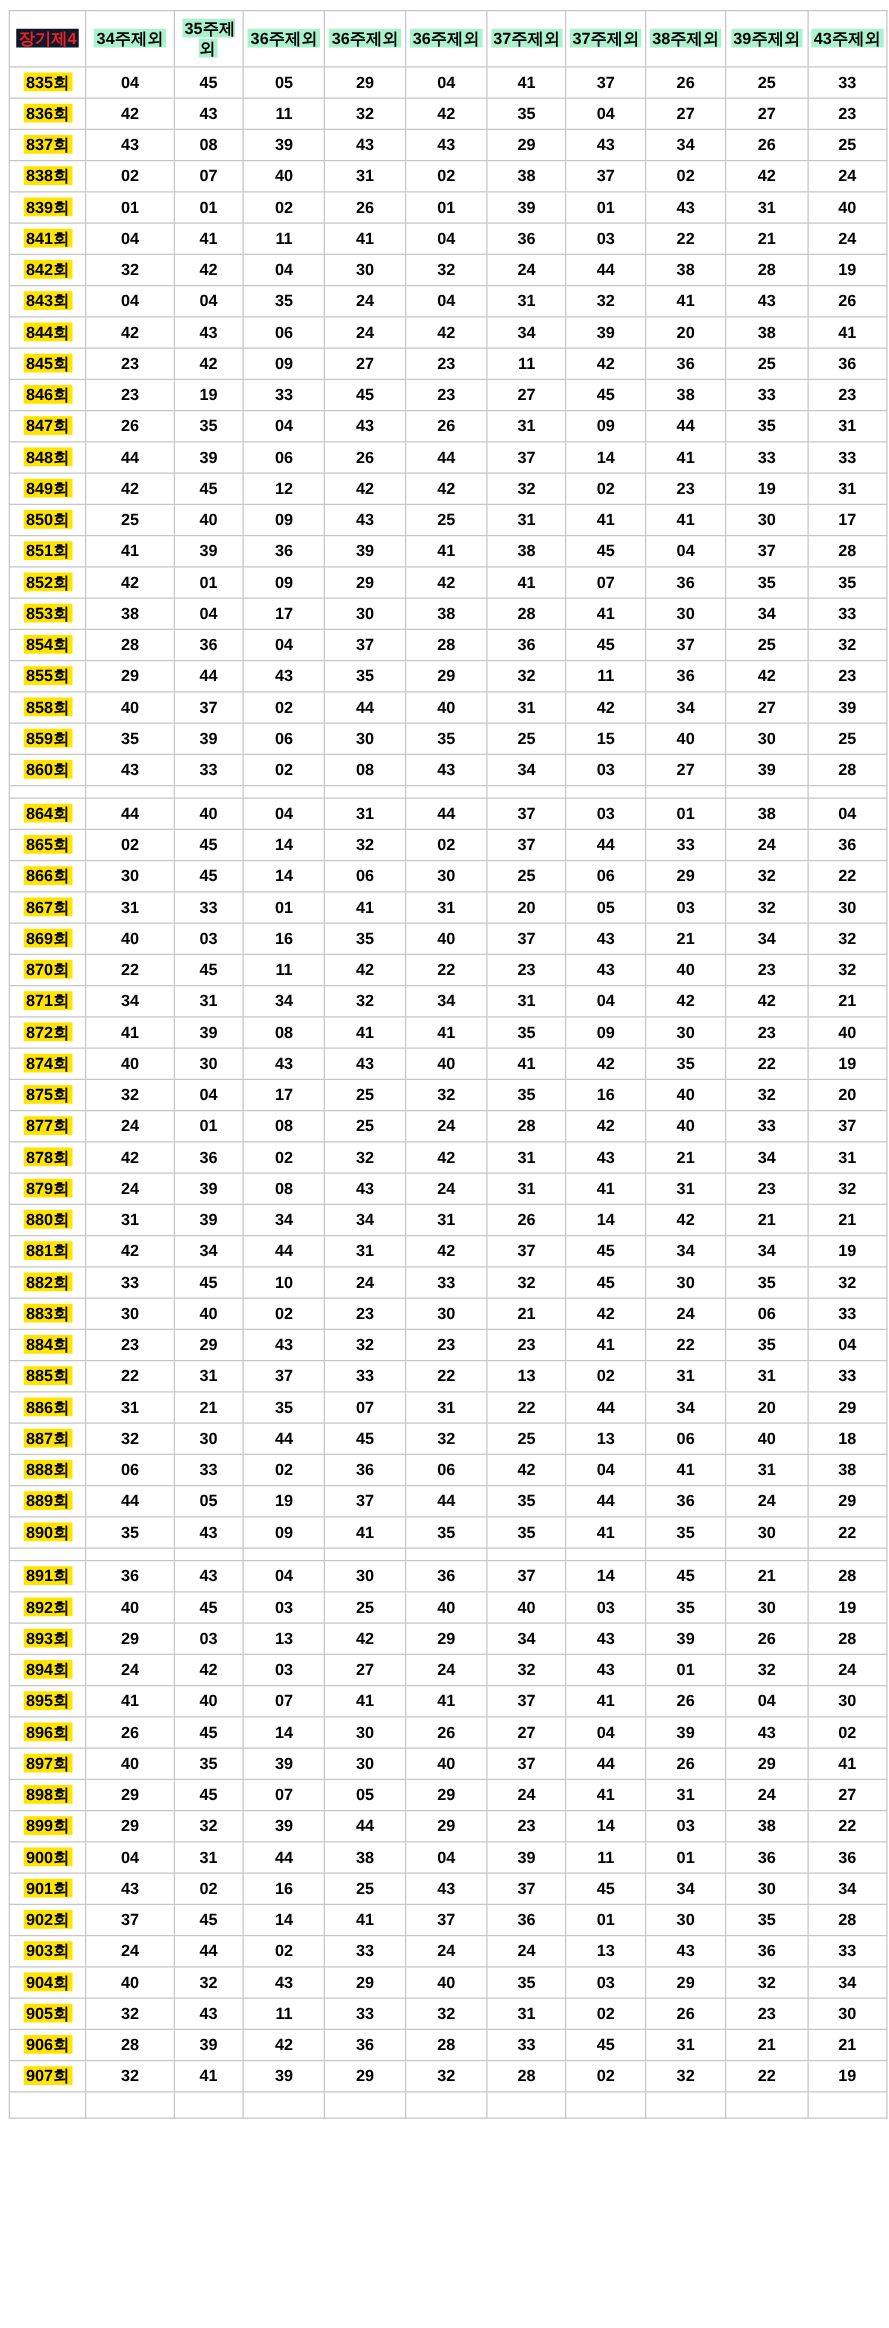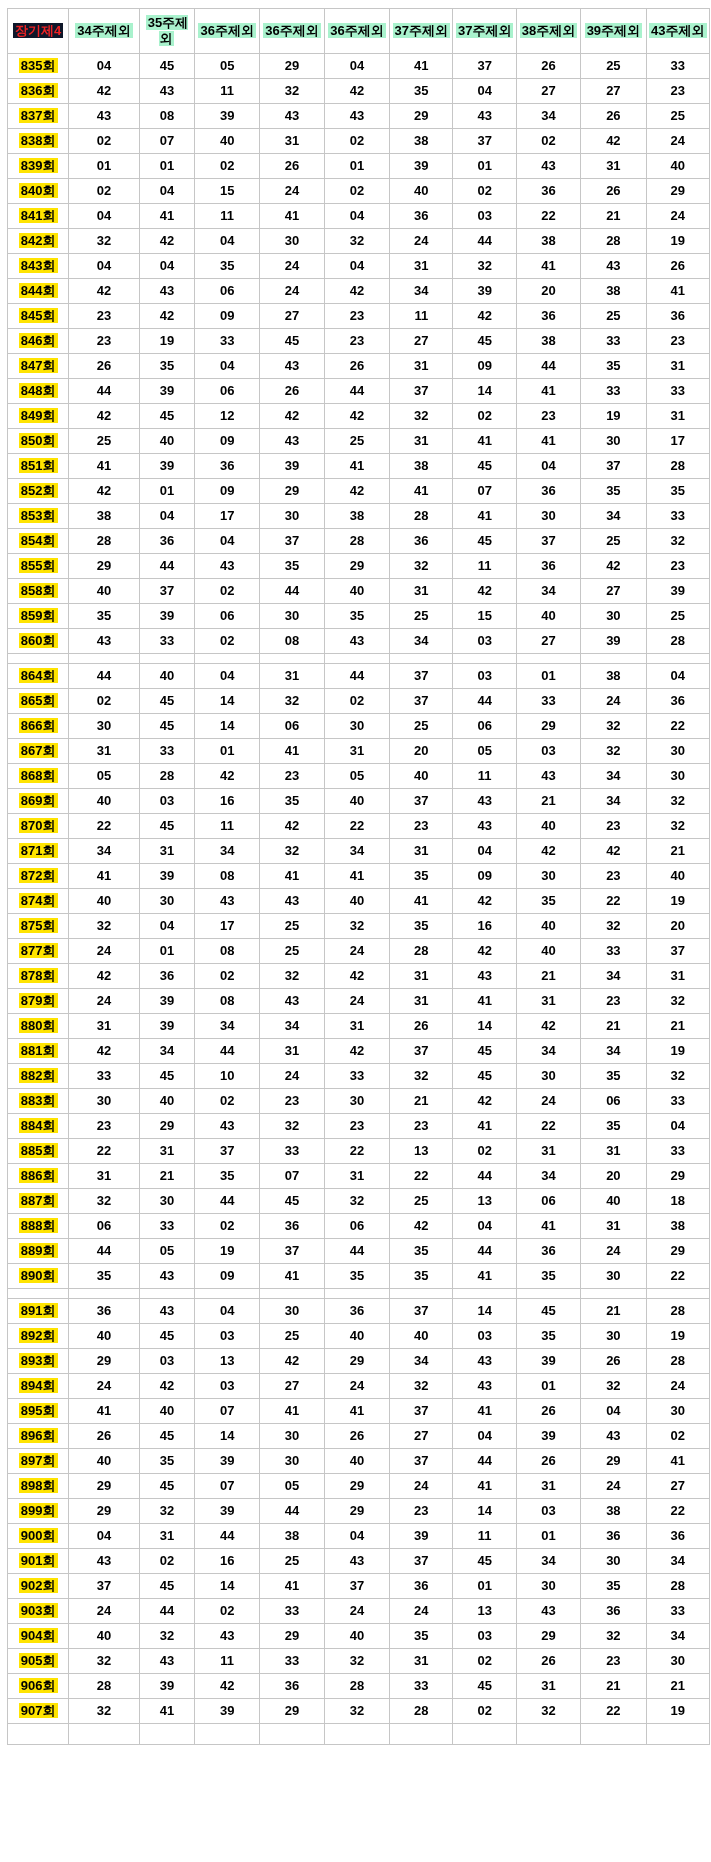--- a/index.html
+++ b/index.html
@@ -127,19 +127,6 @@
         <td>40</td>
       </tr>
       <tr>
-        <td><span class="hl hl-yellow">840회</span></td>
-        <td class="red">02</td>
-        <td class="red">04</td>
-        <td>15</td>
-        <td>24</td>
-        <td class="red">02</td>
-        <td>40</td>
-        <td class="red">02</td>
-        <td>36</td>
-        <td>26</td>
-        <td class="red">29</td>
-      </tr>
-      <tr>
         <td><span class="hl hl-yellow">841회</span></td>
         <td>04</td>
         <td>41</td>

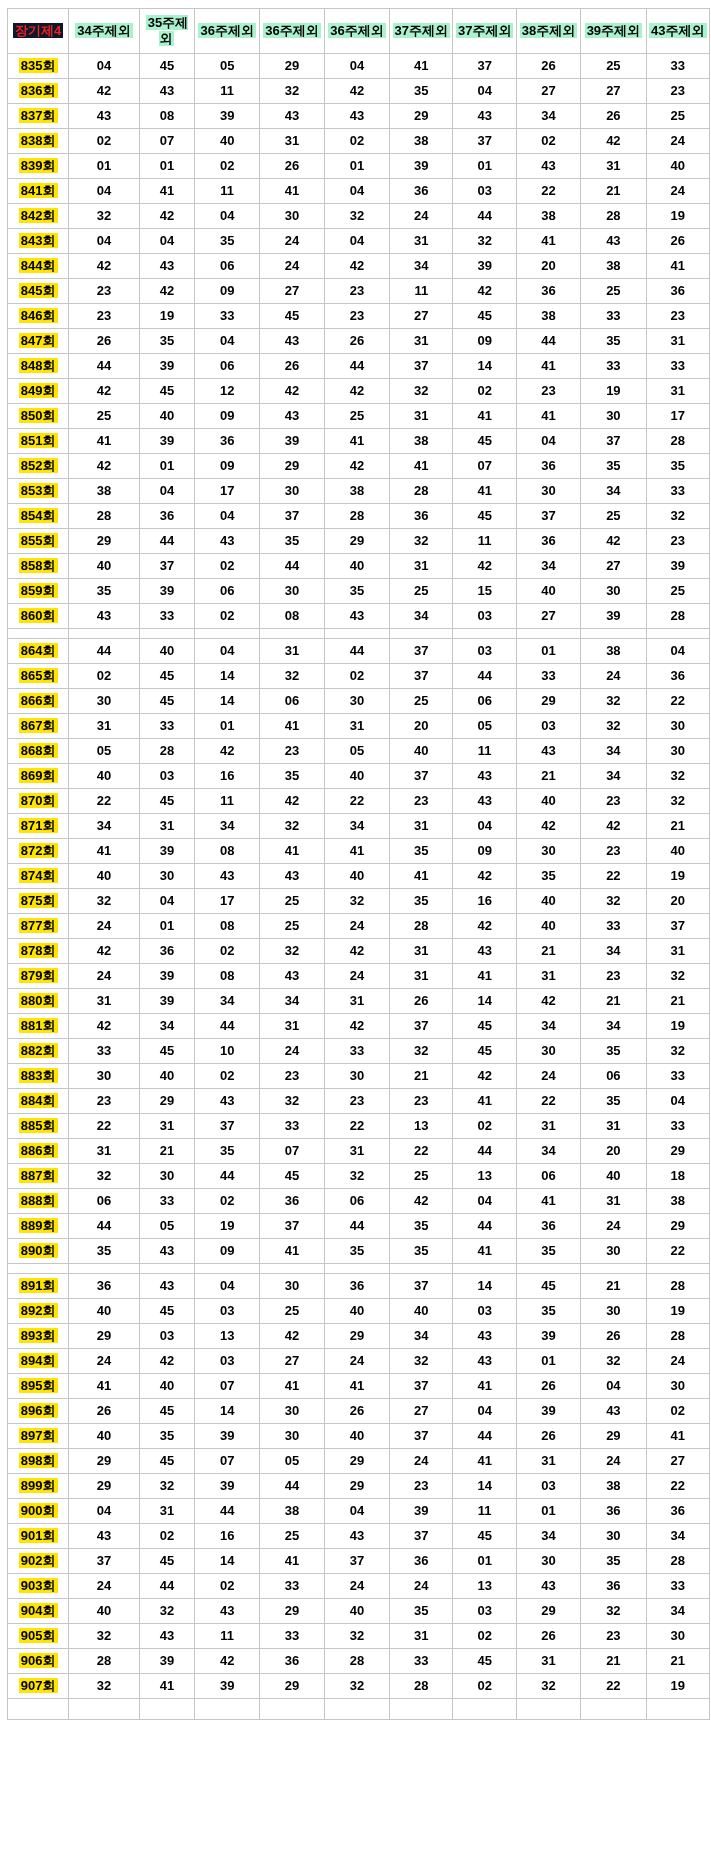--- a/index.html
+++ b/index.html
@@ -426,19 +426,6 @@
         <td>30</td>
       </tr>
       <tr>
-        <td><span class="hl hl-yellow">868회</span></td>
-        <td>05</td>
-        <td class="red">28</td>
-        <td>42</td>
-        <td>23</td>
-        <td>05</td>
-        <td>40</td>
-        <td>11</td>
-        <td class="red">43</td>
-        <td>34</td>
-        <td>30</td>
-      </tr>
-      <tr>
         <td><span class="hl hl-yellow">869회</span></td>
         <td>40</td>
         <td>03</td>

